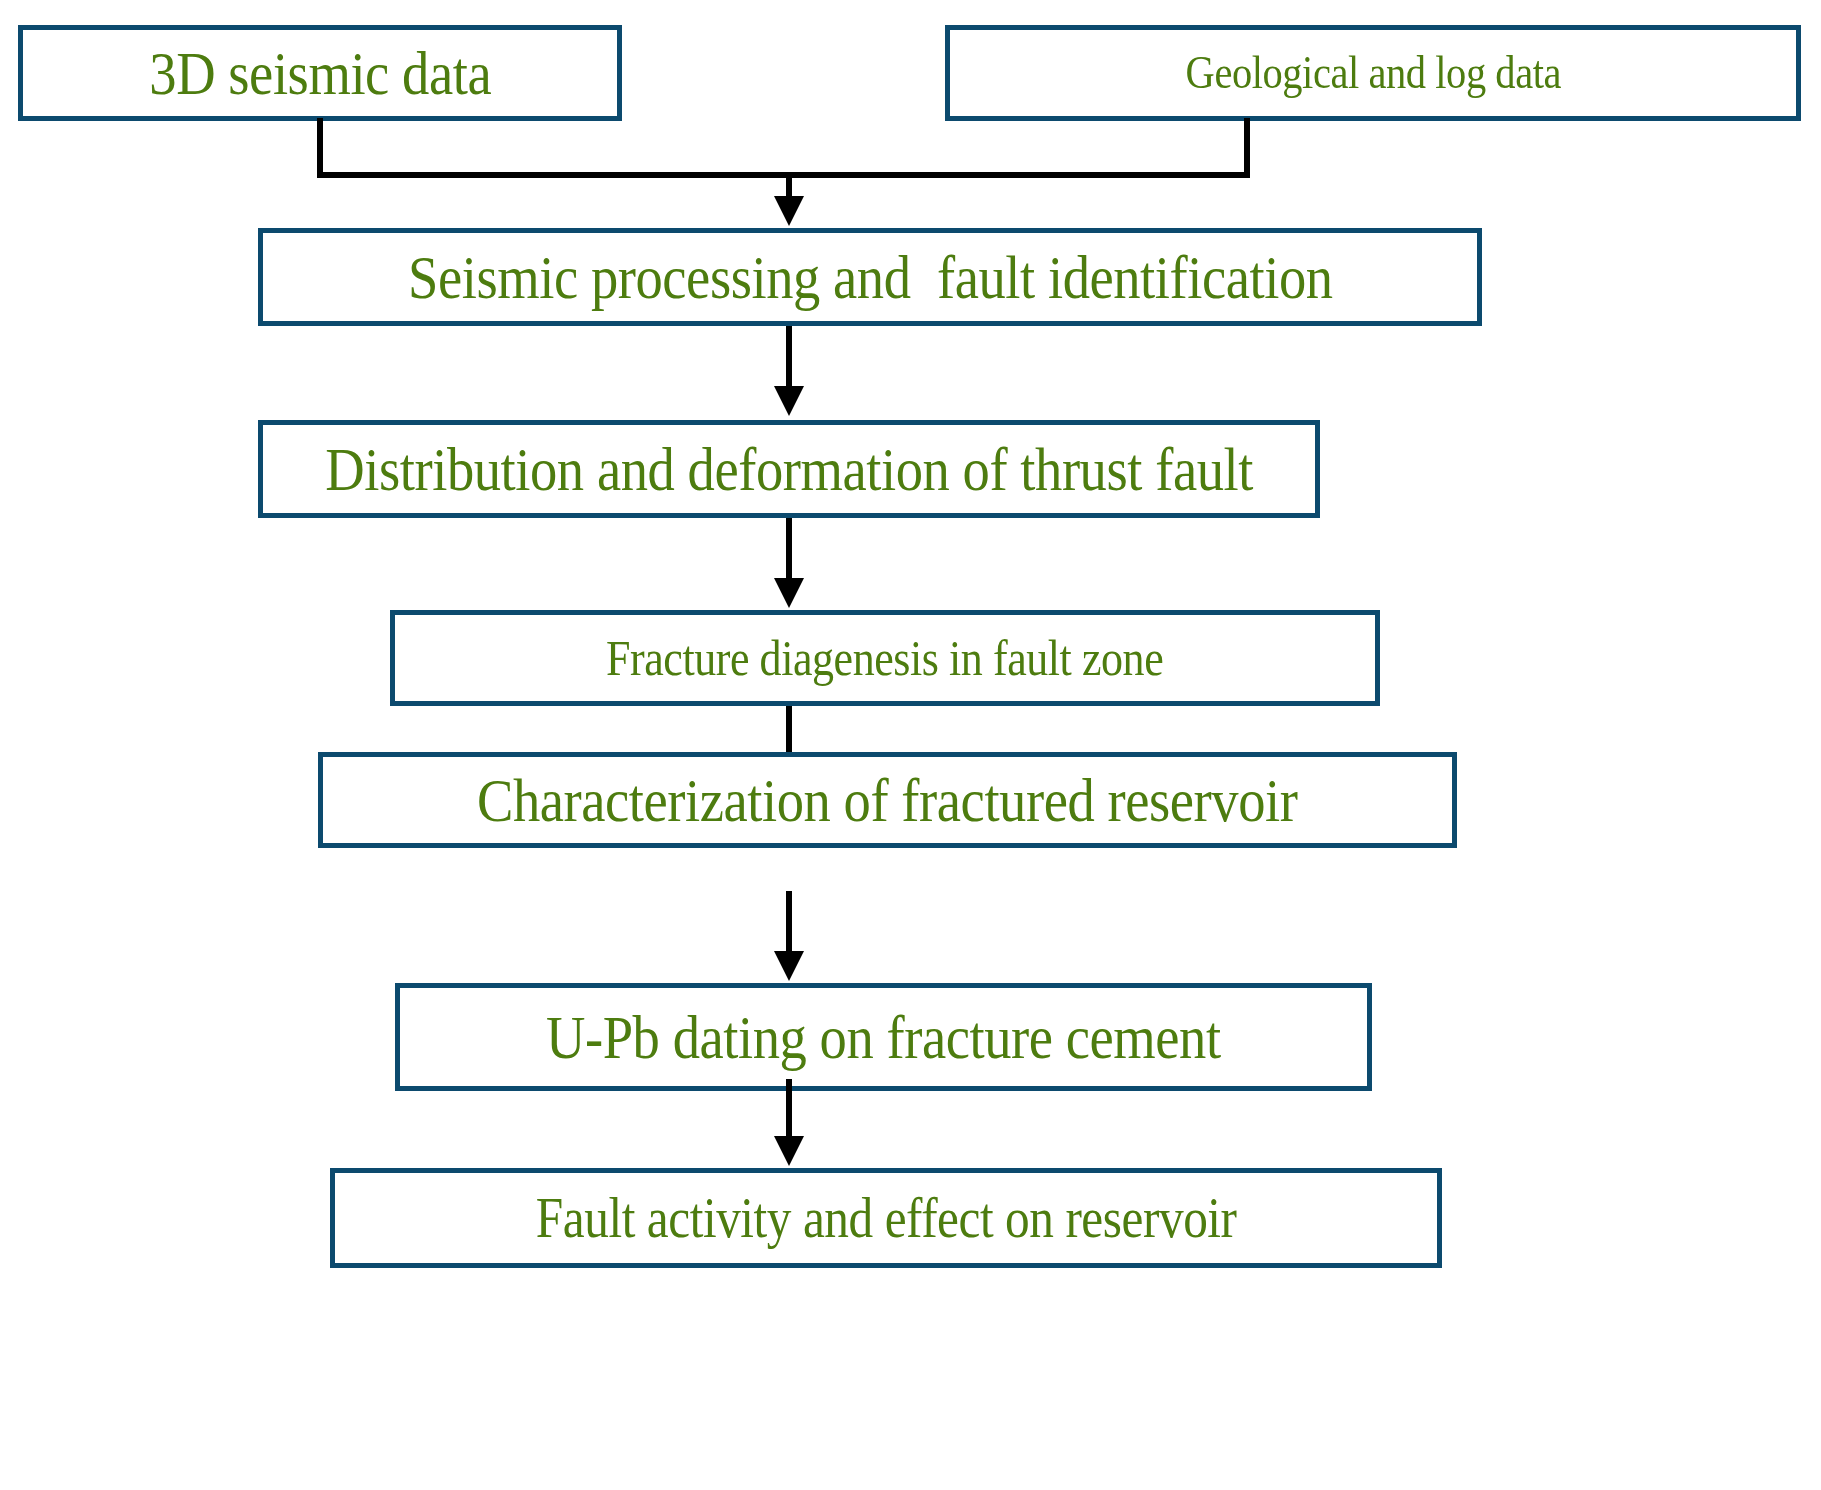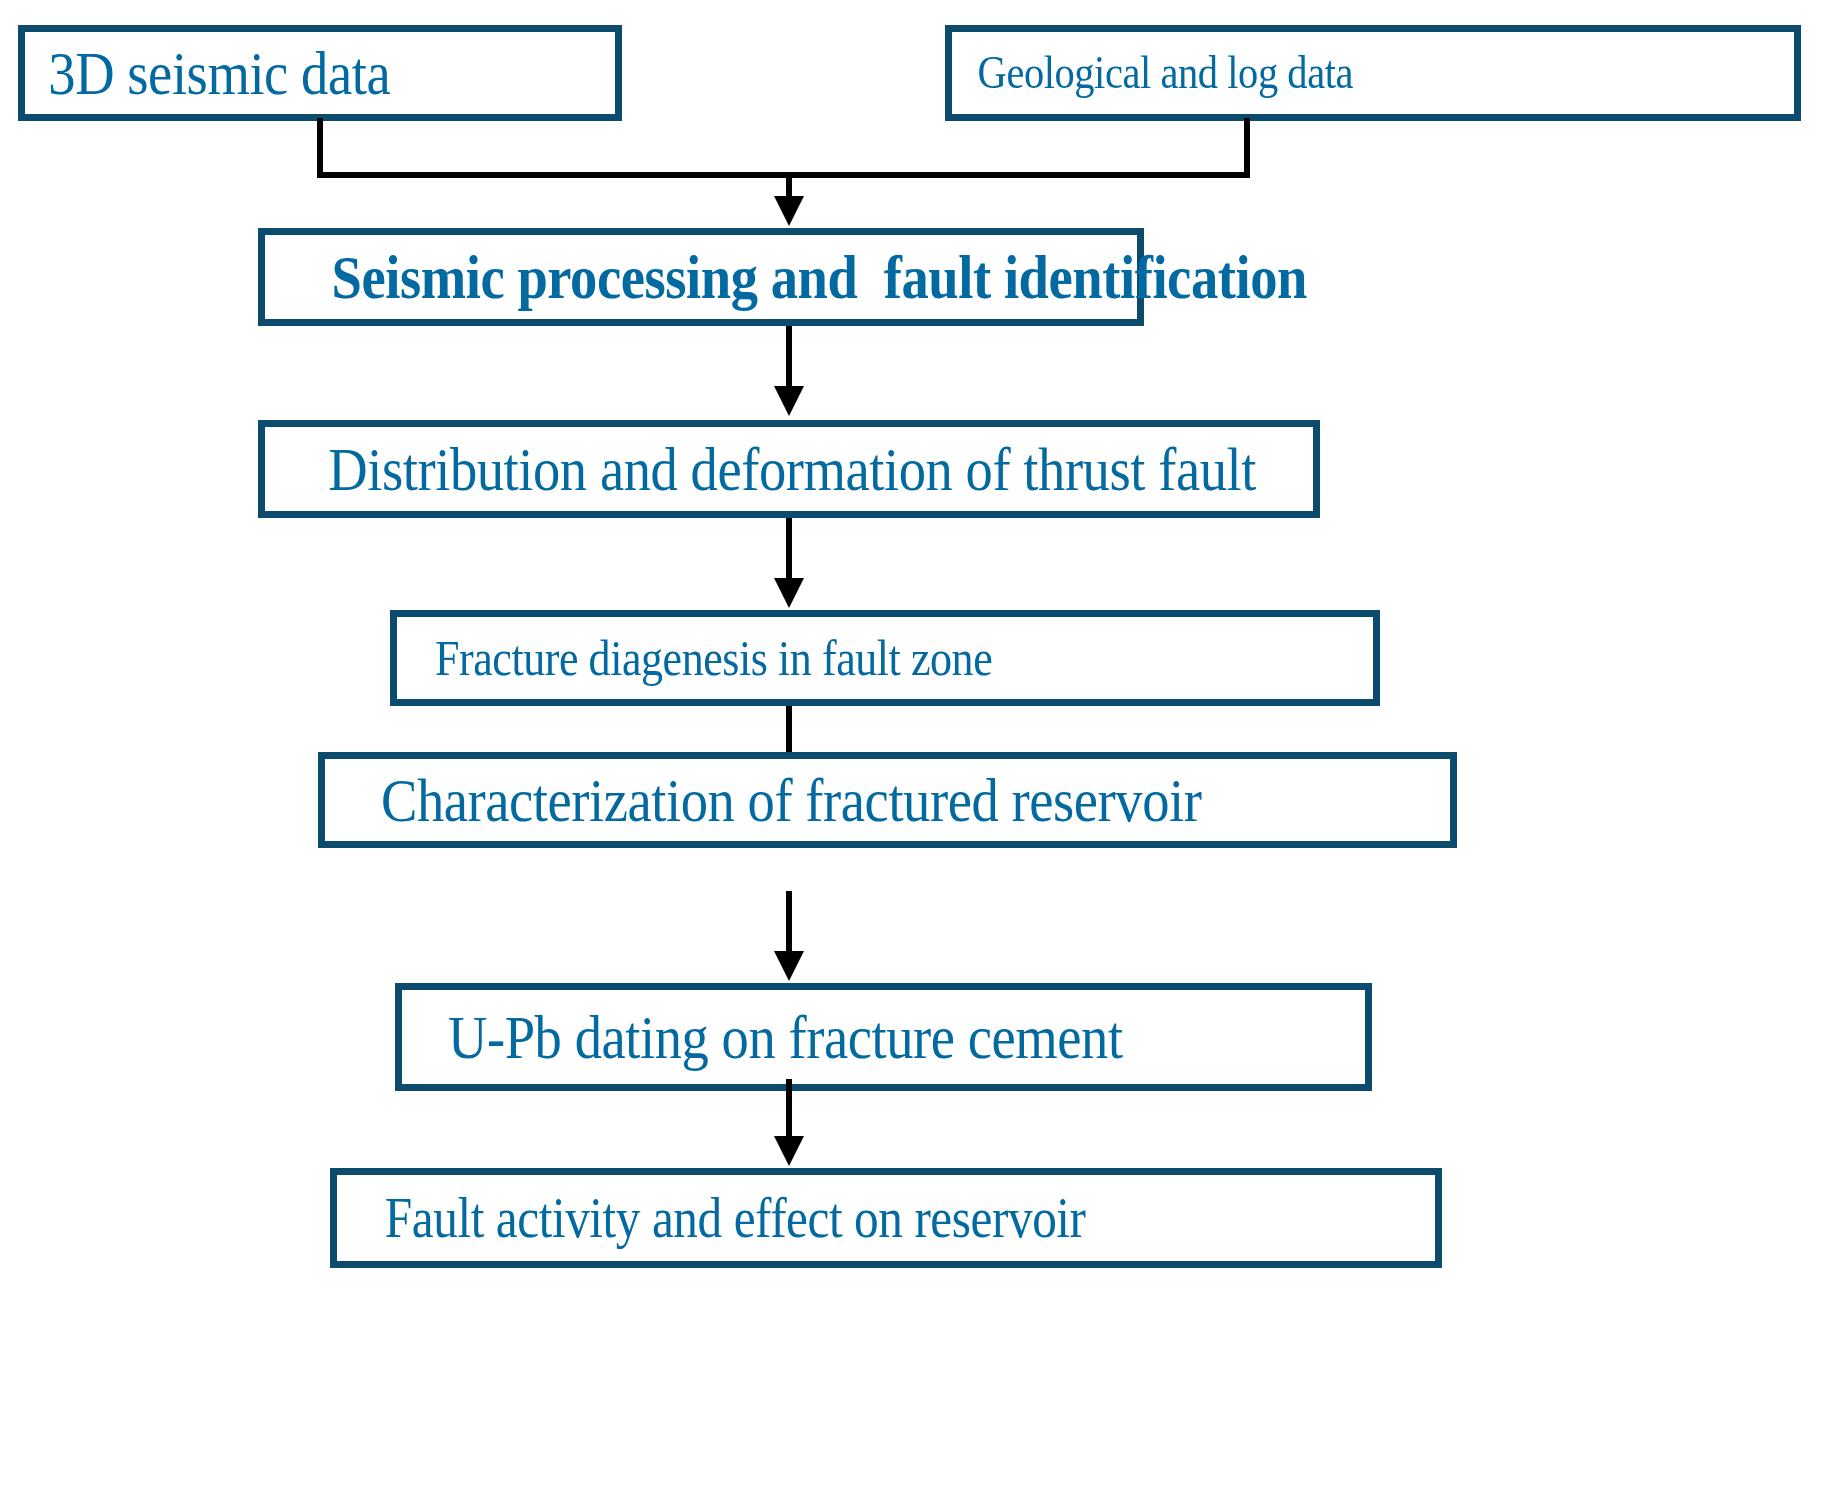--- a/index.html
+++ b/index.html
@@ -23,12 +23,13 @@
   .node {
     position: absolute;
     box-sizing: border-box;
-    border: 7px solid #0c4a6e;
+    border: 5px solid #0c4a6e;
     background: #ffffff;
     display: flex;
     align-items: center;
+    justify-content: center;
     text-align: center;
-    color: #0369a1;
+    color: #4d7c0f;
     font-family: "Liberation Serif", "DejaVu Serif", serif;
     font-weight: 400;
     line-height: 1;

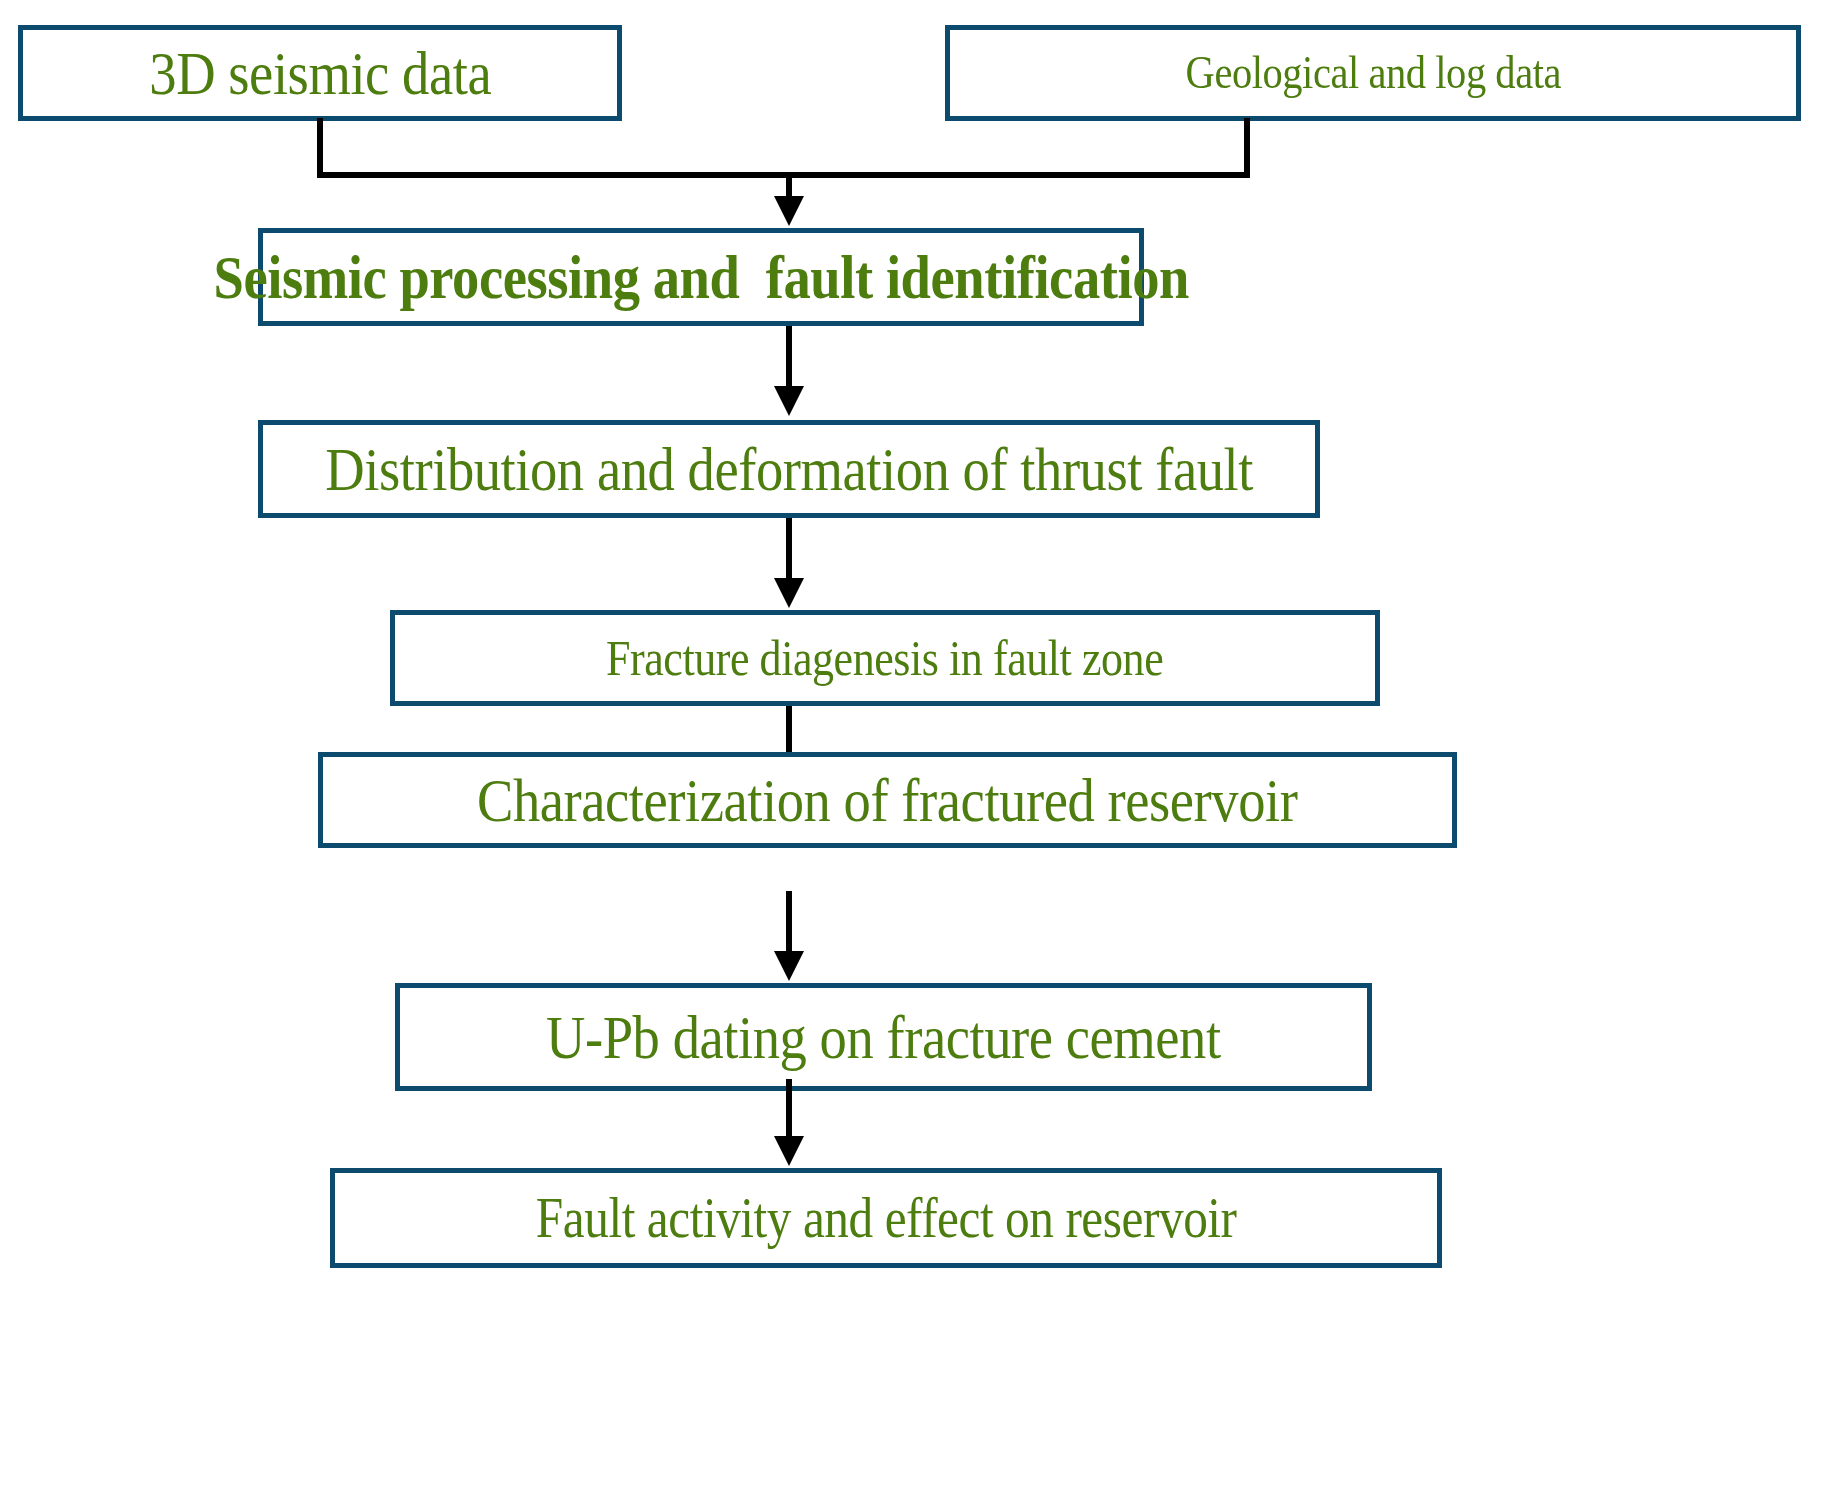--- a/index.html
+++ b/index.html
@@ -47,7 +47,7 @@
   
   #node-seismic-data      { left: 18px;  top: 25px;   width: 604px;  height: 96px;  font-size: 62px; }
   #node-geo-log-data      { left: 945px; top: 25px;   width: 856px;  height: 96px;  font-size: 46px; }
-  #node-processing        { left: 258px; top: 228px;  width: 886px; height: 98px;  font-size: 62px; font-weight: bold; }
+  #node-processing        { left: 258px; top: 228px;  width: 1224px; height: 98px;  font-size: 62px; }
   #node-distribution      { left: 258px; top: 420px;  width: 1062px; height: 98px;  font-size: 62px; }
   #node-diagenesis        { left: 390px; top: 610px;  width: 990px;  height: 96px;  font-size: 50px; }
   #node-characterization  { left: 318px; top: 752px;  width: 1139px; height: 96px;  font-size: 62px; }

